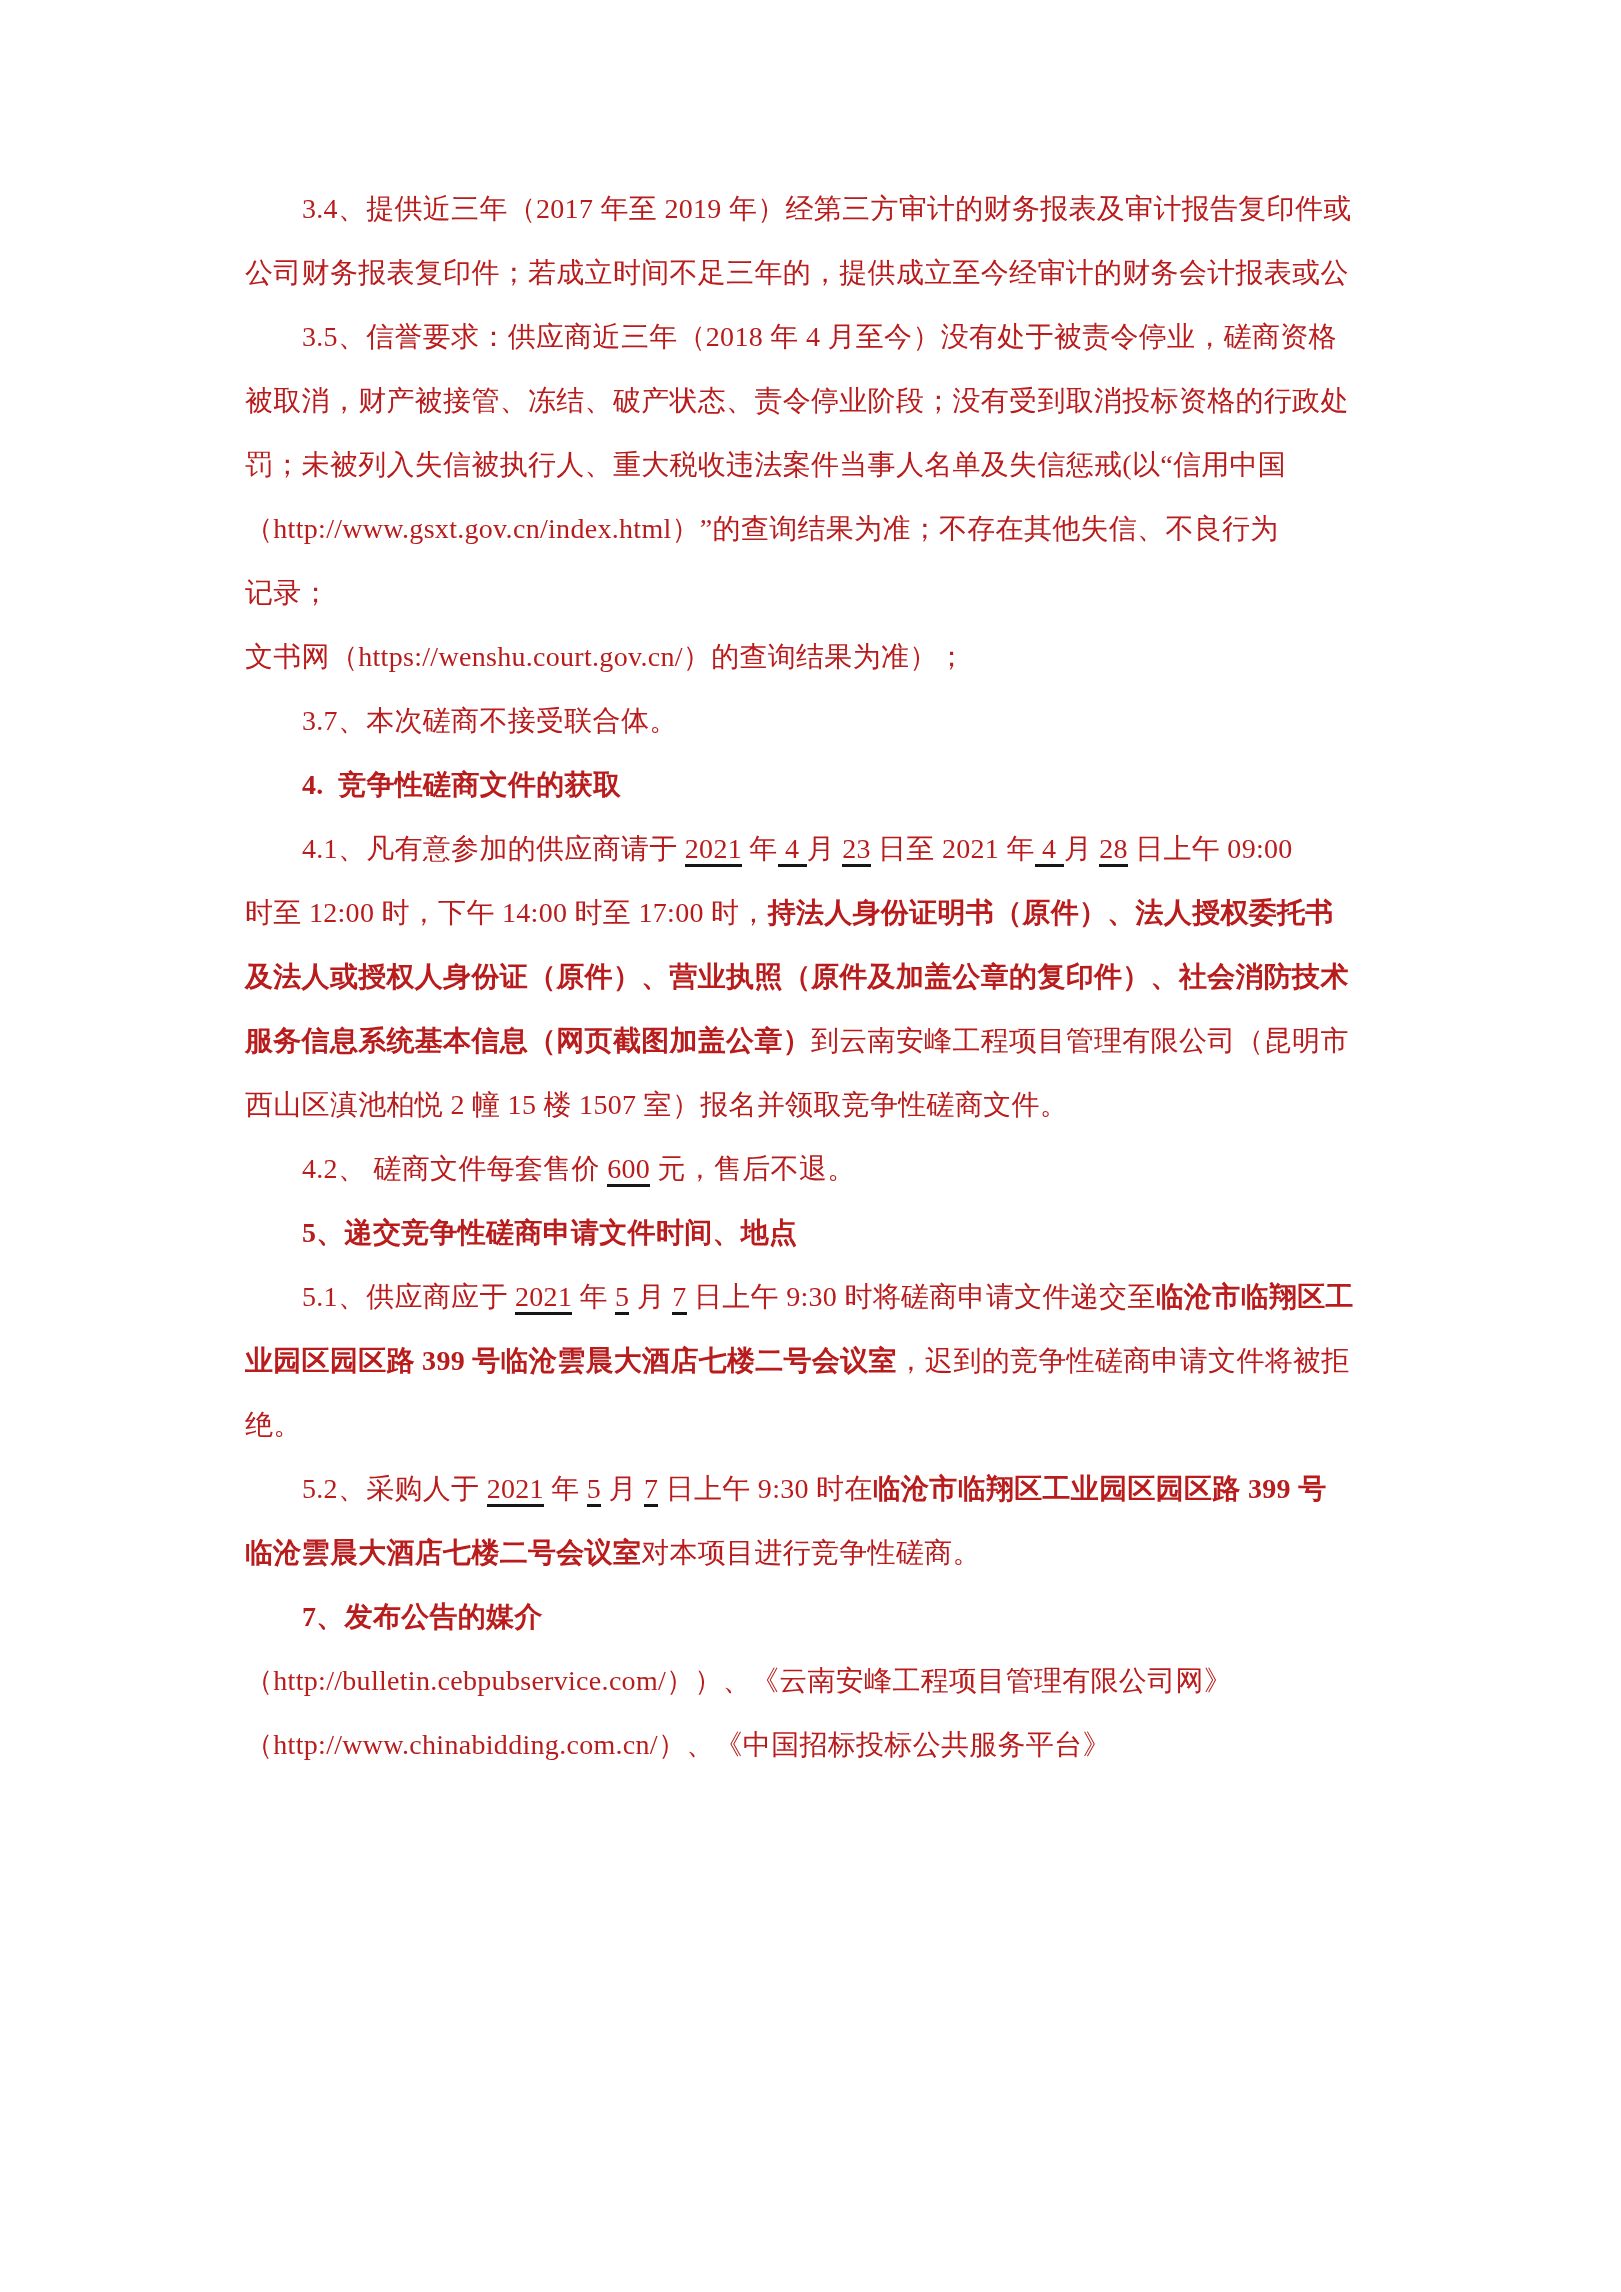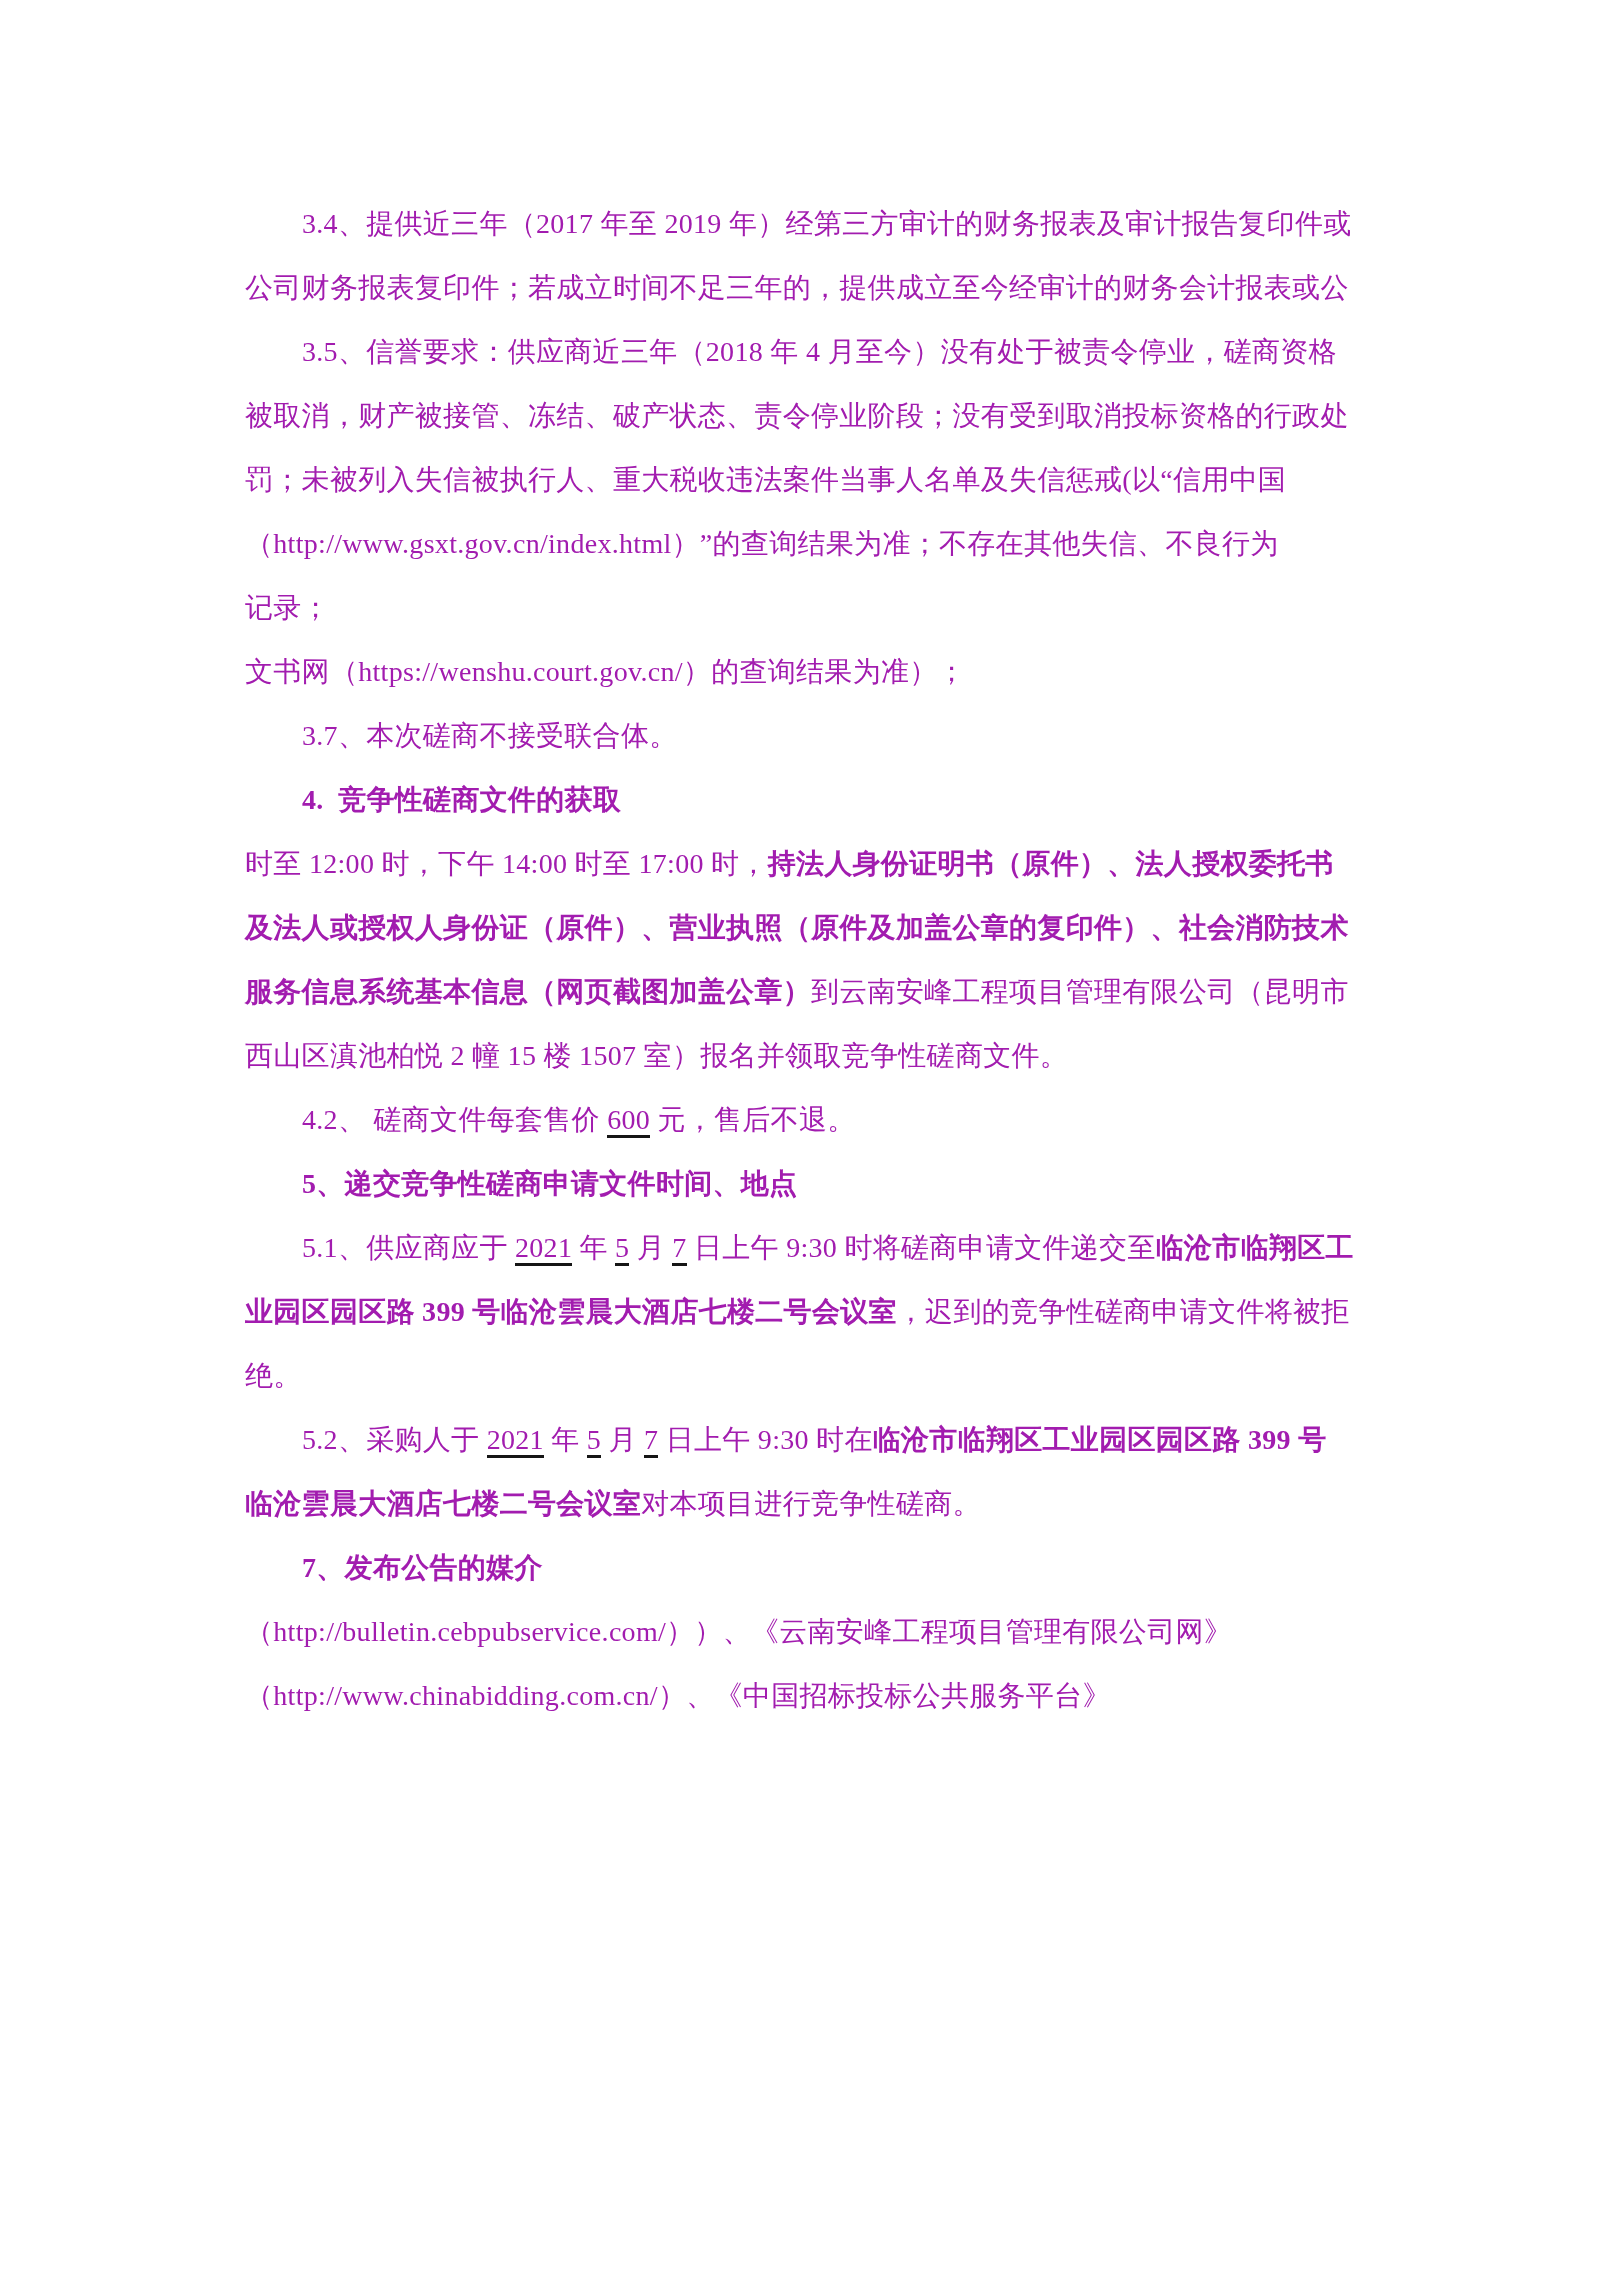--- a/index.html
+++ b/index.html
@@ -12,11 +12,11 @@
   }
   .content {
     position:absolute;
-    left:245px; top:192px;
+    left:245px; top:177px;
     width:1132px;
     font-size:28px;
     line-height:64px;
-    color:#a21caf;
+    color:#b91c1c;
     letter-spacing:0.3px;
   }
   .line { white-space:pre; height:64px; }

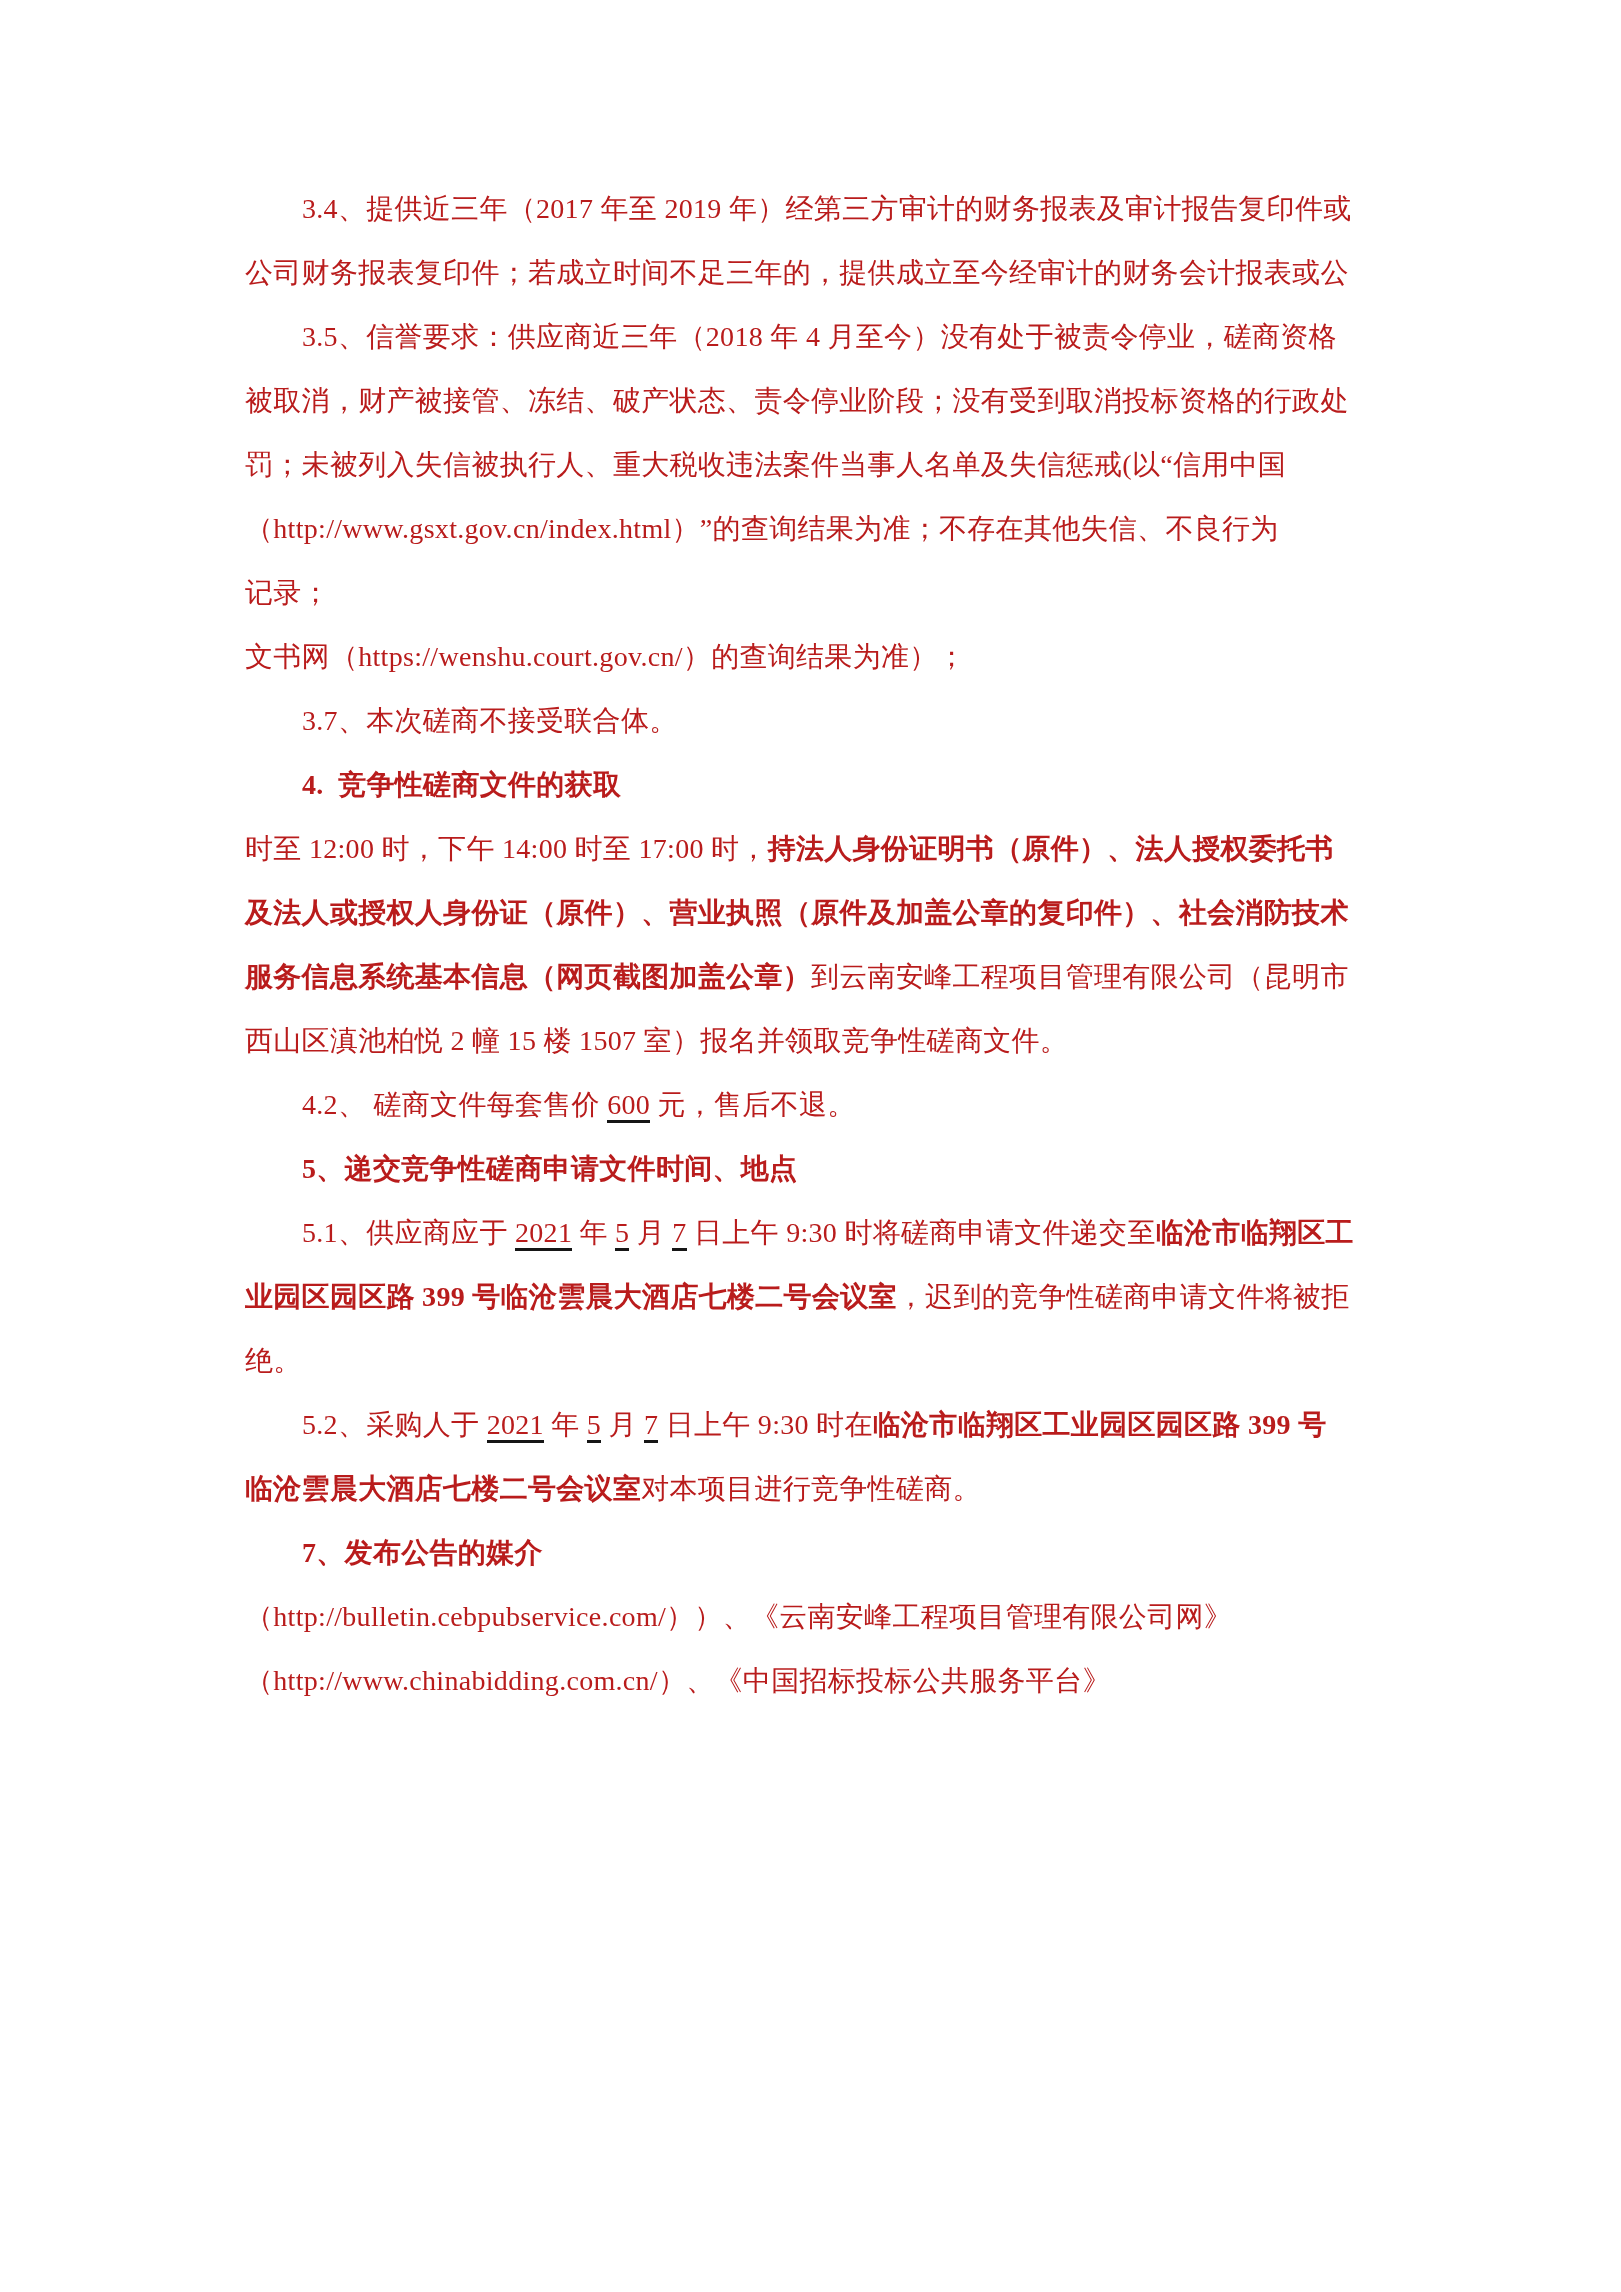--- a/index.html
+++ b/index.html
@@ -40,6 +40,7 @@
       <div class="line"><span class="seg">文书网（https://wenshu.court.gov.cn/）的查询结果为准）；</span></div>
       <div class="line indent"><span class="seg">3.7、本次磋商不接受联合体。</span></div>
       <div class="line indent"><span class="seg b">4.  竞争性磋商文件的获取</span></div>
+      <div class="line indent"><span class="seg">4.1、凡有意参加的供应商请于 </span><span class="seg u">2021</span><span class="seg"> 年</span><span class="seg u"> 4 </span><span class="seg">月 </span><span class="seg u">23</span><span class="seg"> 日至 2021 年</span><span class="seg u"> 4 </span><span class="seg">月 </span><span class="seg u">28</span><span class="seg"> 日上午 09:00</span></div>
       <div class="line"><span class="seg">时至 12:00 时，下午 14:00 时至 17:00 时，</span><span class="seg b">持法人身份证明书（原件）、法人授权委托书</span></div>
       <div class="line"><span class="seg b">及法人或授权人身份证（原件）、营业执照（原件及加盖公章的复印件）、社会消防技术</span></div>
       <div class="line"><span class="seg b">服务信息系统基本信息（网页截图加盖公章）</span><span class="seg">到云南安峰工程项目管理有限公司（昆明市</span></div>

